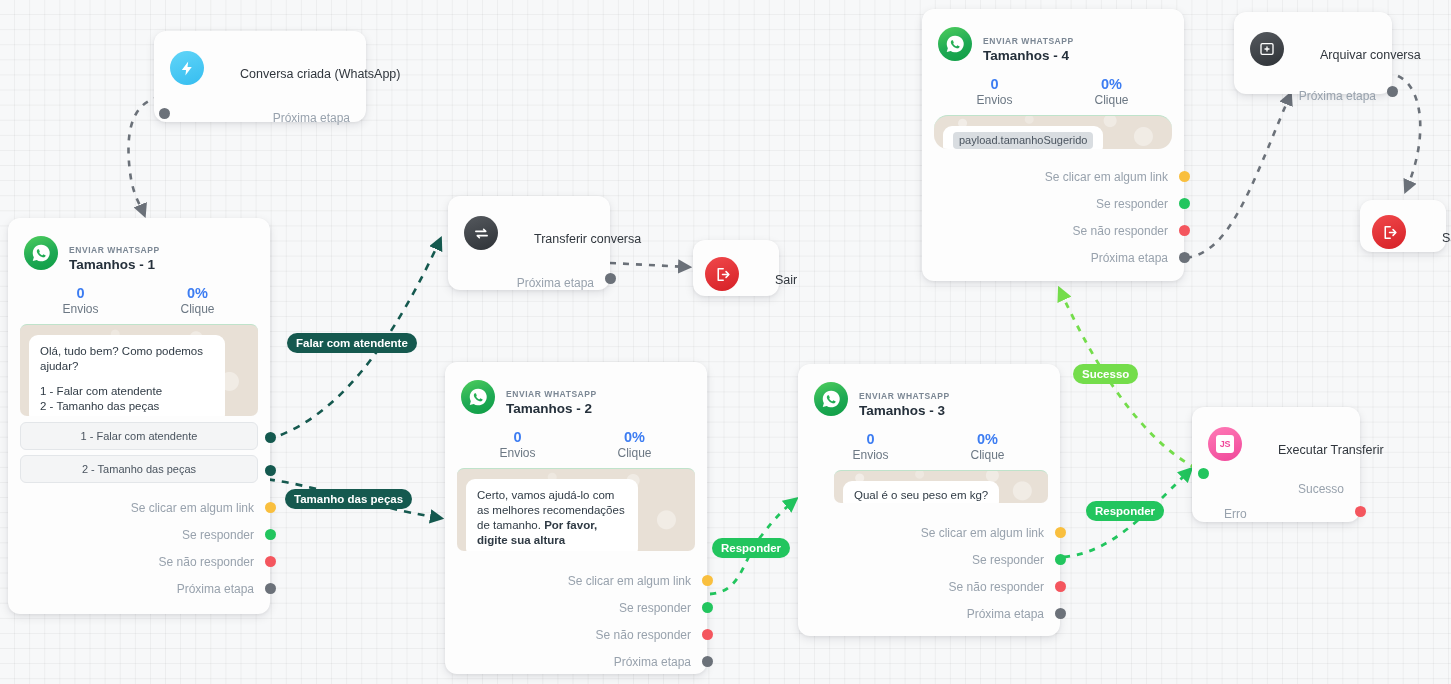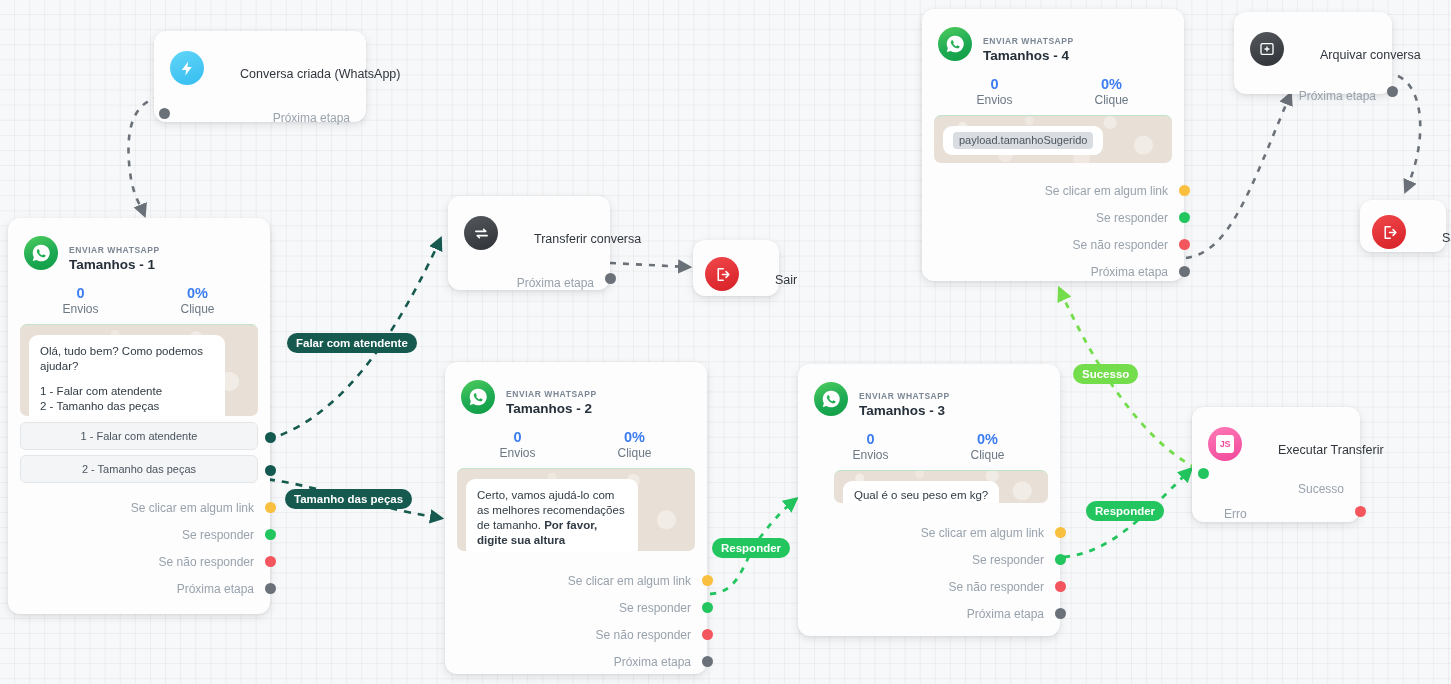--- a/index.html
+++ b/index.html
@@ -427,7 +427,7 @@
       </div>
     </div>
 
-    <div class="chatwrap" style="height:48px;">
+    <div class="chatwrap" style="height:34px;border-radius:14px;">
       <div class="bubble" style="padding:6px 10px;">
         <span class="chip">payload.tamanhoSugerido</span>
       </div>

